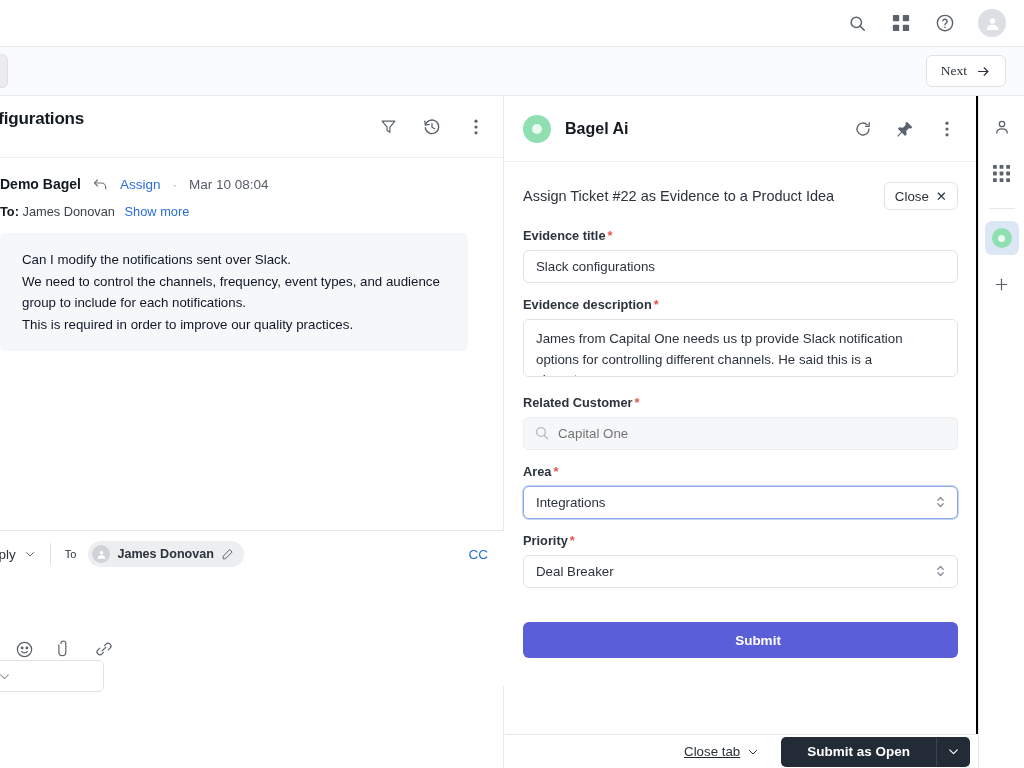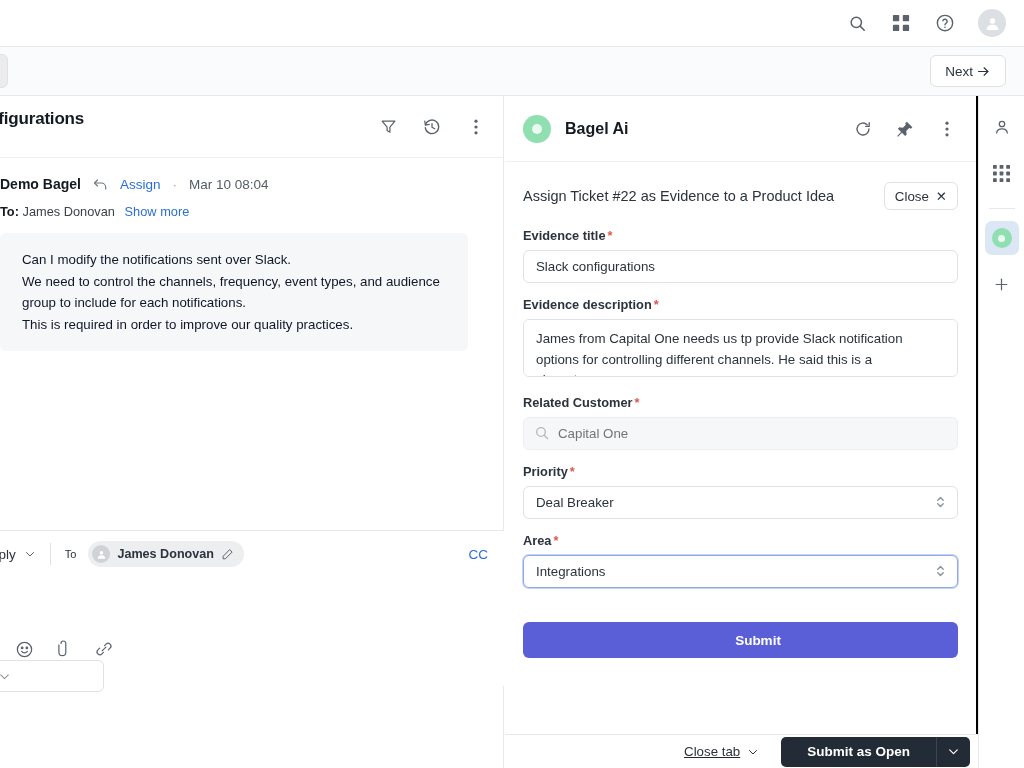--- a/index.html
+++ b/index.html
@@ -39,8 +39,8 @@
   .next-btn {
     margin-right: 18px; height: 32px; padding: 0 14px;
     background: #fff; border: 1px solid #dfe1e4; border-radius: 6px;
-    display: flex; align-items: center; gap: 3px;
-    font-size: 13.5px; color: #2b333d; cursor: pointer;
+    display: flex; align-items: center; gap: 9px;
+    font-size: 13.5px; color: #2b333d; cursor: pointer; font-family: Liberation Serif, serif;
   }
 
   

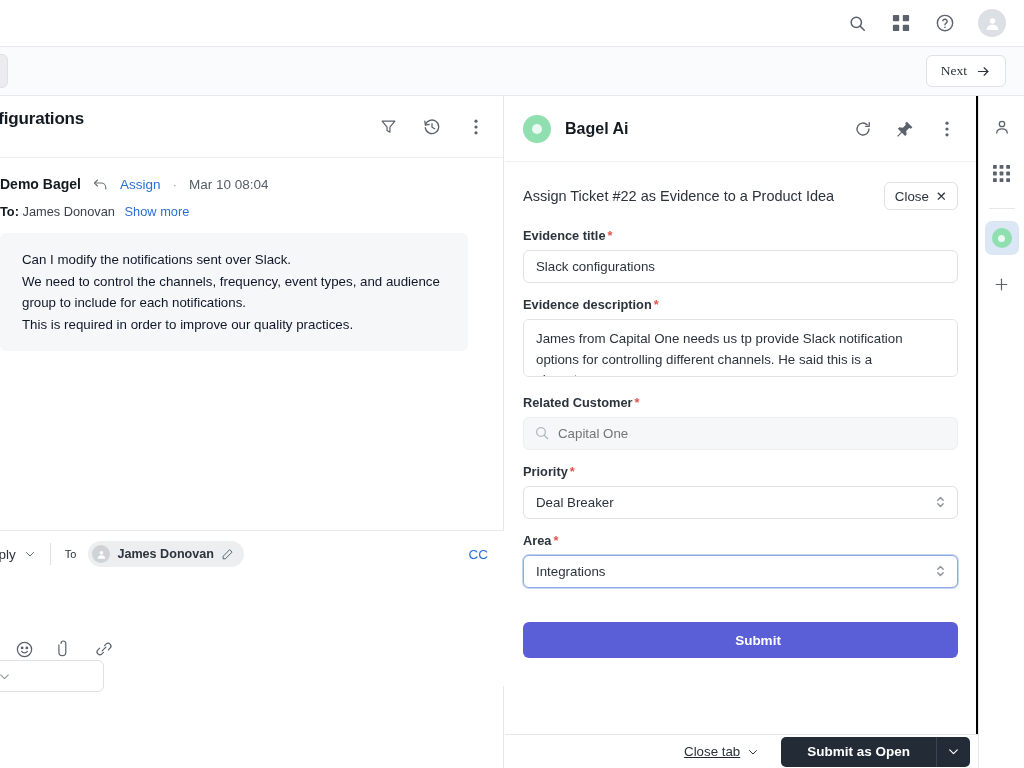--- a/index.html
+++ b/index.html
@@ -442,10 +442,10 @@
       
       <div class="field">
         <label class="flabel">
-          <span>Priority</span><span class="req">*</span>
+          <span>Area</span><span class="req">*</span>
         </label>
         <div class="sel-wrap">
-          <select class="sel"><option value="Deal Breaker">Deal Breaker</option></select>
+          <select class="sel focused"><option value="Integrations">Integrations</option></select>
           <span class="stepper">
             <svg width="11" height="18" viewBox="0 0 12 20" fill="none" stroke="currentColor" stroke-width="1.6" stroke-linecap="round" stroke-linejoin="round">
                 <polyline points="3,8 6,5 9,8"></polyline>
@@ -458,10 +458,10 @@
       
       <div class="field">
         <label class="flabel">
-          <span>Area</span><span class="req">*</span>
+          <span>Priority</span><span class="req">*</span>
         </label>
         <div class="sel-wrap">
-          <select class="sel focused"><option value="Integrations">Integrations</option></select>
+          <select class="sel"><option value="Deal Breaker">Deal Breaker</option></select>
           <span class="stepper">
             <svg width="11" height="18" viewBox="0 0 12 20" fill="none" stroke="currentColor" stroke-width="1.6" stroke-linecap="round" stroke-linejoin="round">
                 <polyline points="3,8 6,5 9,8"></polyline>

